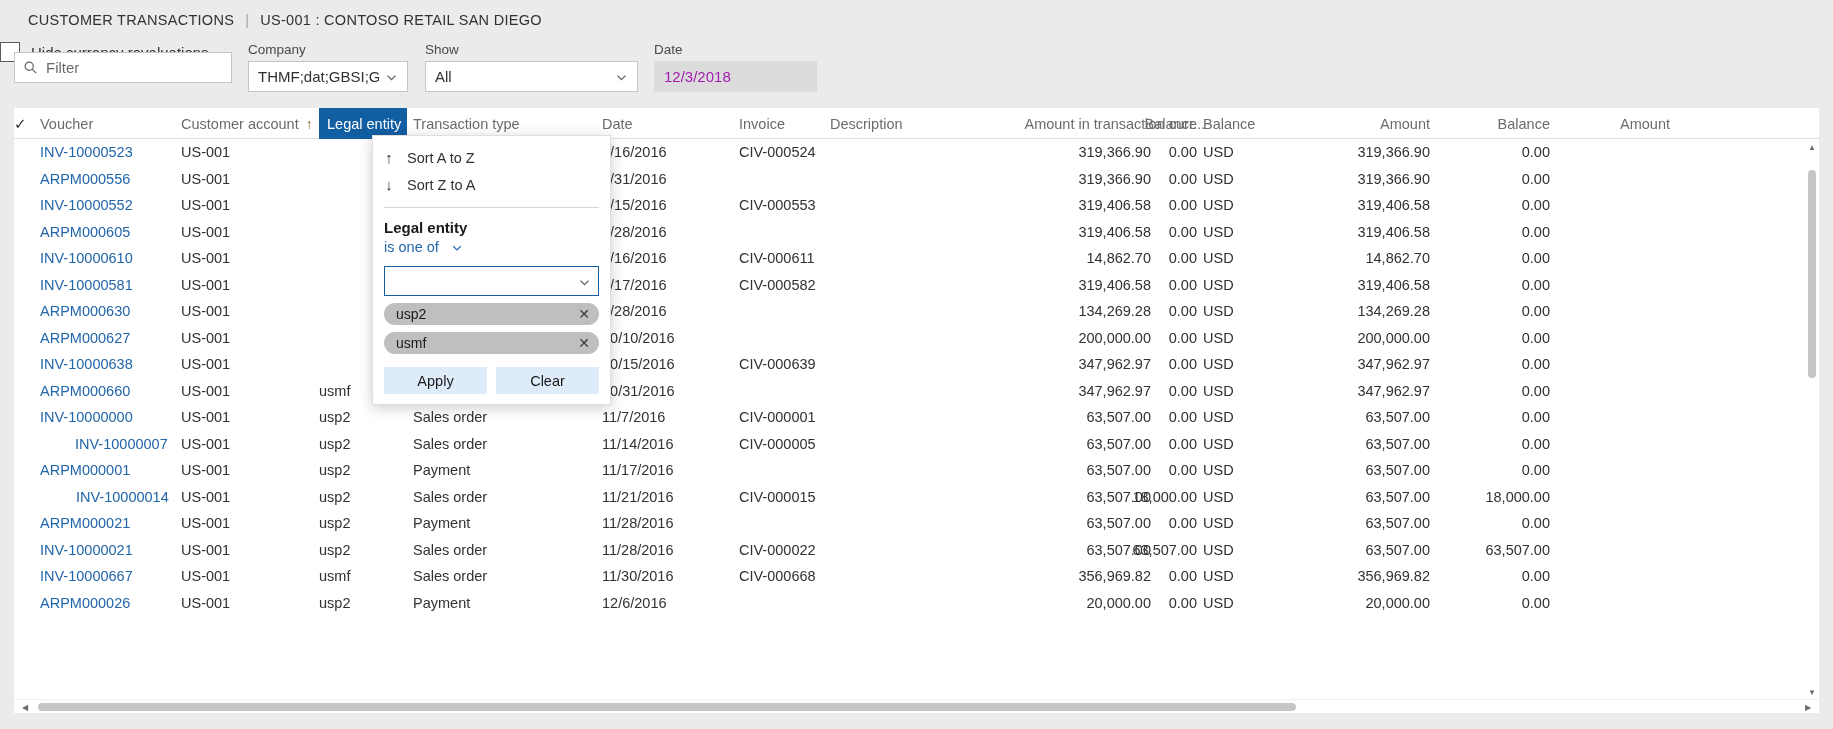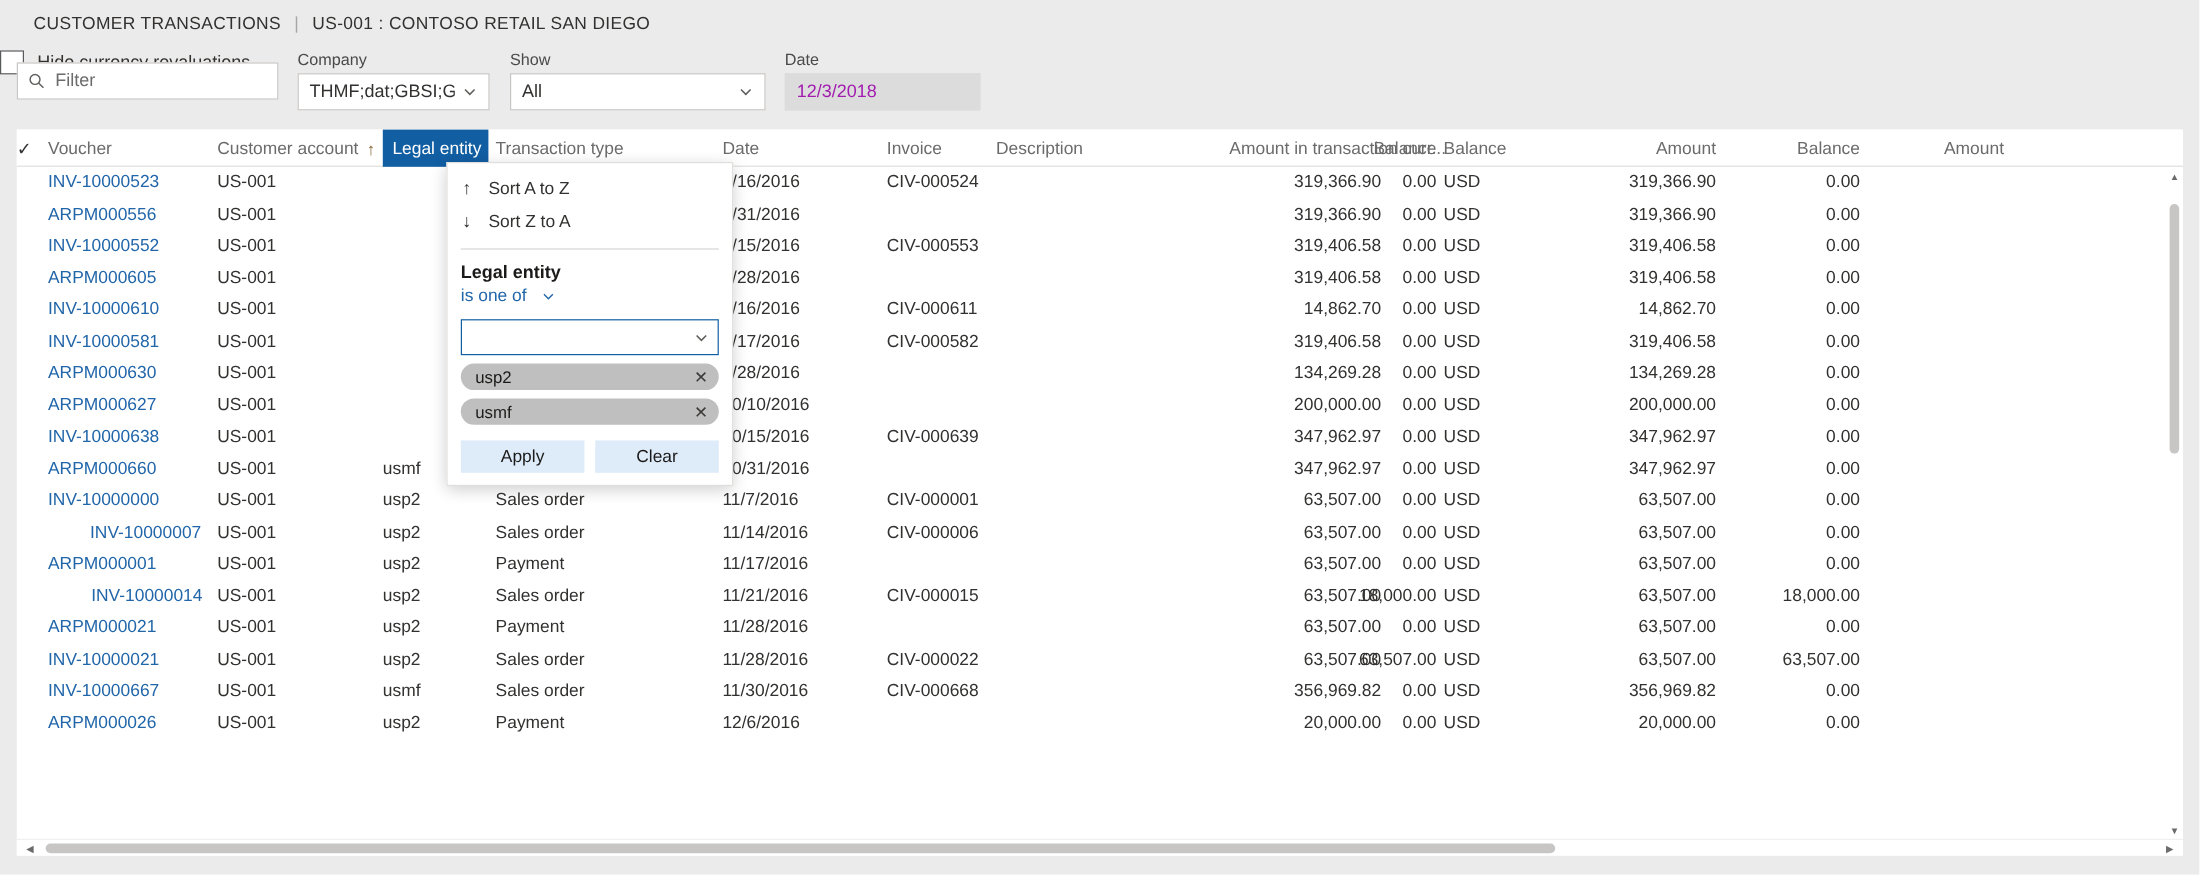--- a/index.html
+++ b/index.html
@@ -557,7 +557,7 @@
           <div class="cell" style="left: 305px; width: 88px;">usp2</div>
           <div class="cell" style="left: 399px; width: 160px;">Sales order</div>
           <div class="cell" style="left: 588px; width: 120px;">11/14/2016</div>
-          <div class="cell" style="left: 725px; width: 110px;">CIV-000006</div>
+          <div class="cell" style="left: 725px; width: 110px;">CIV-000005</div>
           <div class="cell num" style="left: 961px; width: 176px;">63,507.00</div>
           <div class="cell num" style="left: 1145px; width: 38px;">0.00</div>
           <div class="cell" style="left: 1189px; width: 90px;">USD</div>

